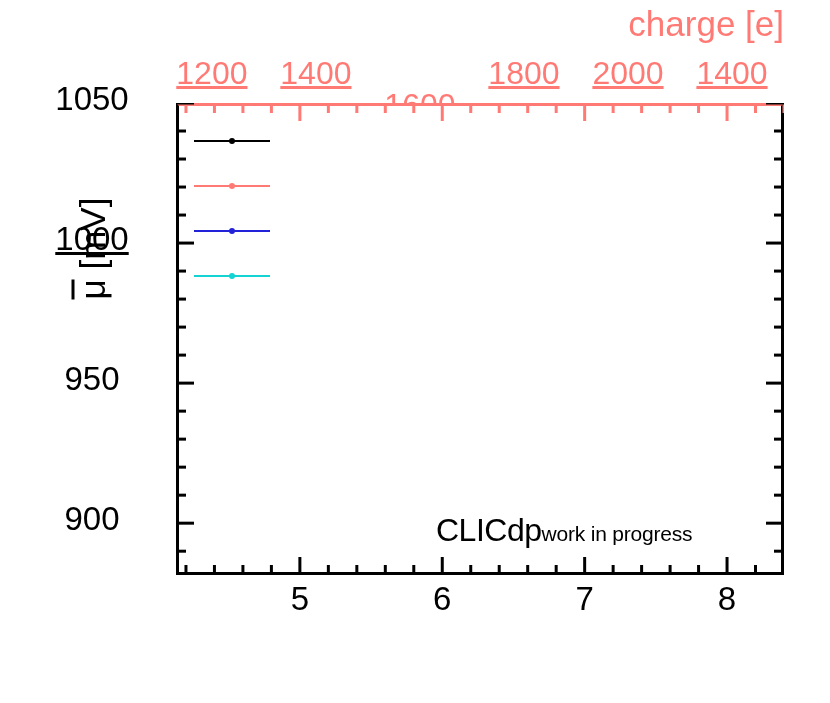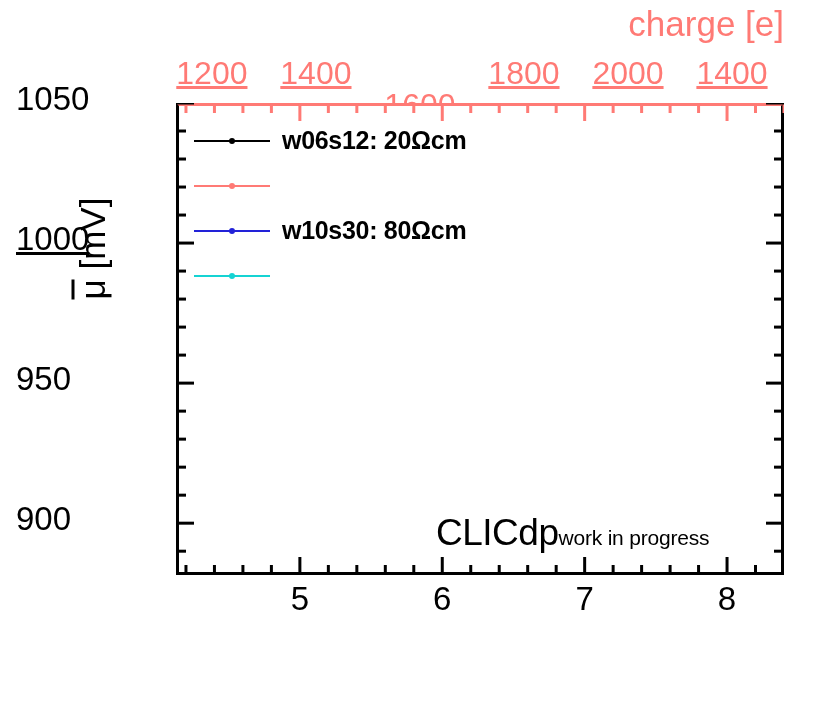--- a/index.html
+++ b/index.html
@@ -62,7 +62,7 @@
     text-decoration: underline;
   }
   .ticklabel.left {
-    text-align: left;
+    text-align: center;
   }
 
   

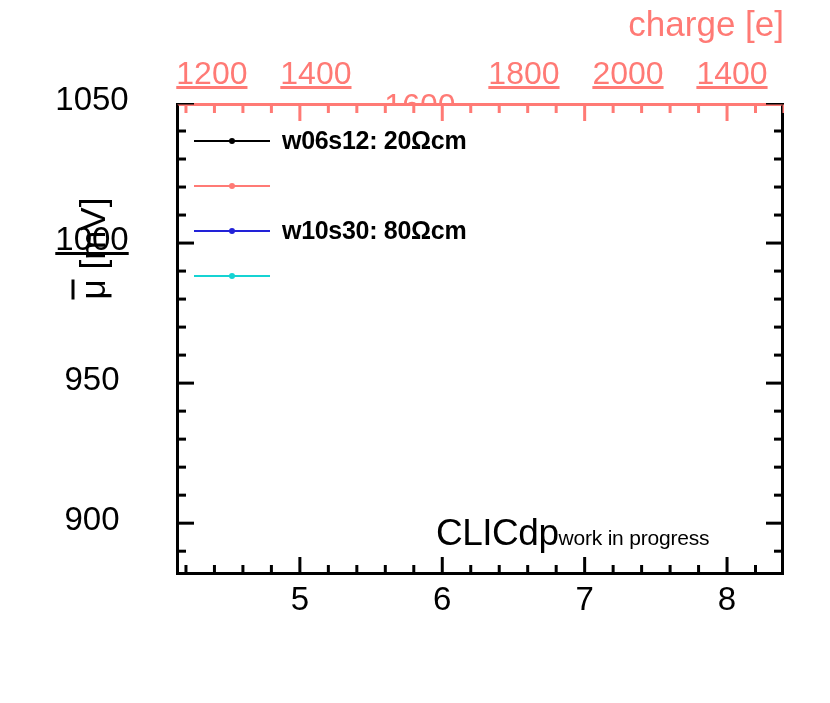--- a/index.html
+++ b/index.html
@@ -301,7 +301,6 @@
           <div class="lm-line" style="background: rgb(0, 0, 0);"></div>
           <div class="lm-dot" style="background: rgb(0, 0, 0);"></div>
         </div>
-        <div class="legend-label">w06s12: 20Ωcm</div>
       </div>
       <div class="legend-row">
         <div class="legend-marker">

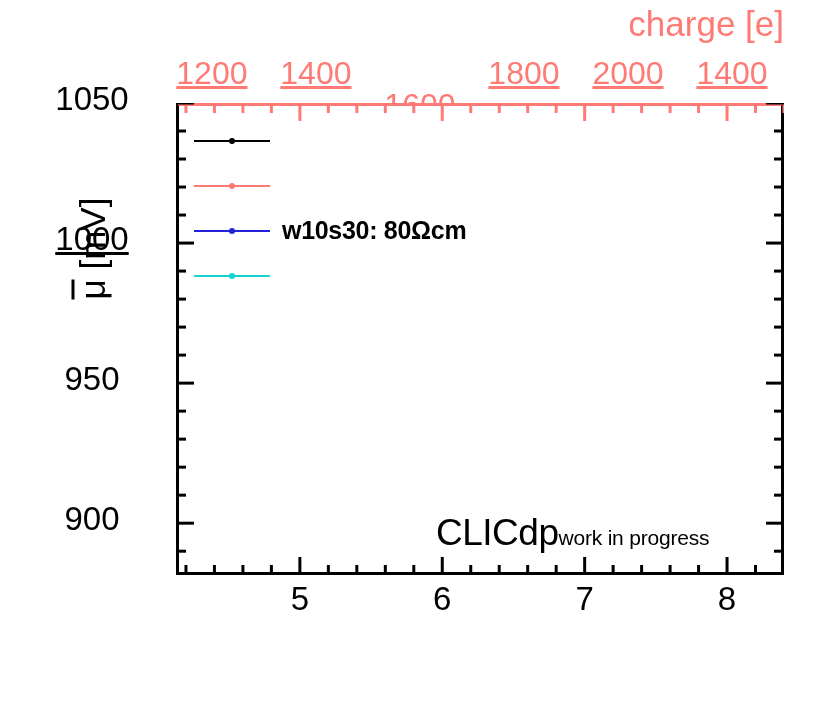--- a/index.html
+++ b/index.html
@@ -313,7 +313,6 @@
           <div class="lm-line" style="background: rgb(34, 34, 216);"></div>
           <div class="lm-dot" style="background: rgb(34, 34, 216);"></div>
         </div>
-        <div class="legend-label">w10s30: 80Ωcm</div>
       </div>
       <div class="legend-row">
         <div class="legend-marker">

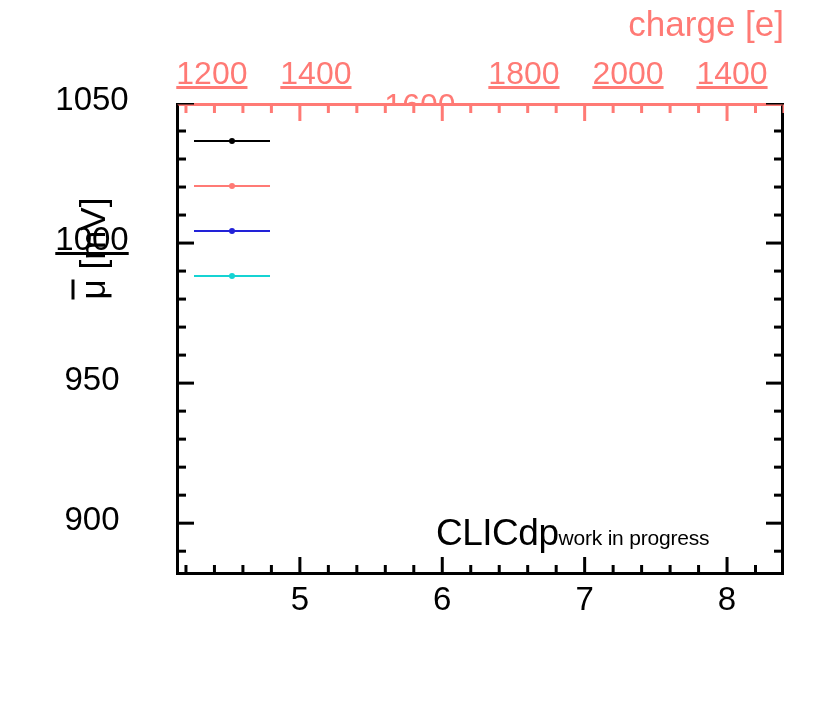--- a/index.html
+++ b/index.html
@@ -133,7 +133,7 @@
     color: #000;
   }
   #watermark .wm-main {
-    font-size: 37px;
+    font-size: 32px;
     letter-spacing: -0.5px;
   }
   #watermark .wm-sub {

